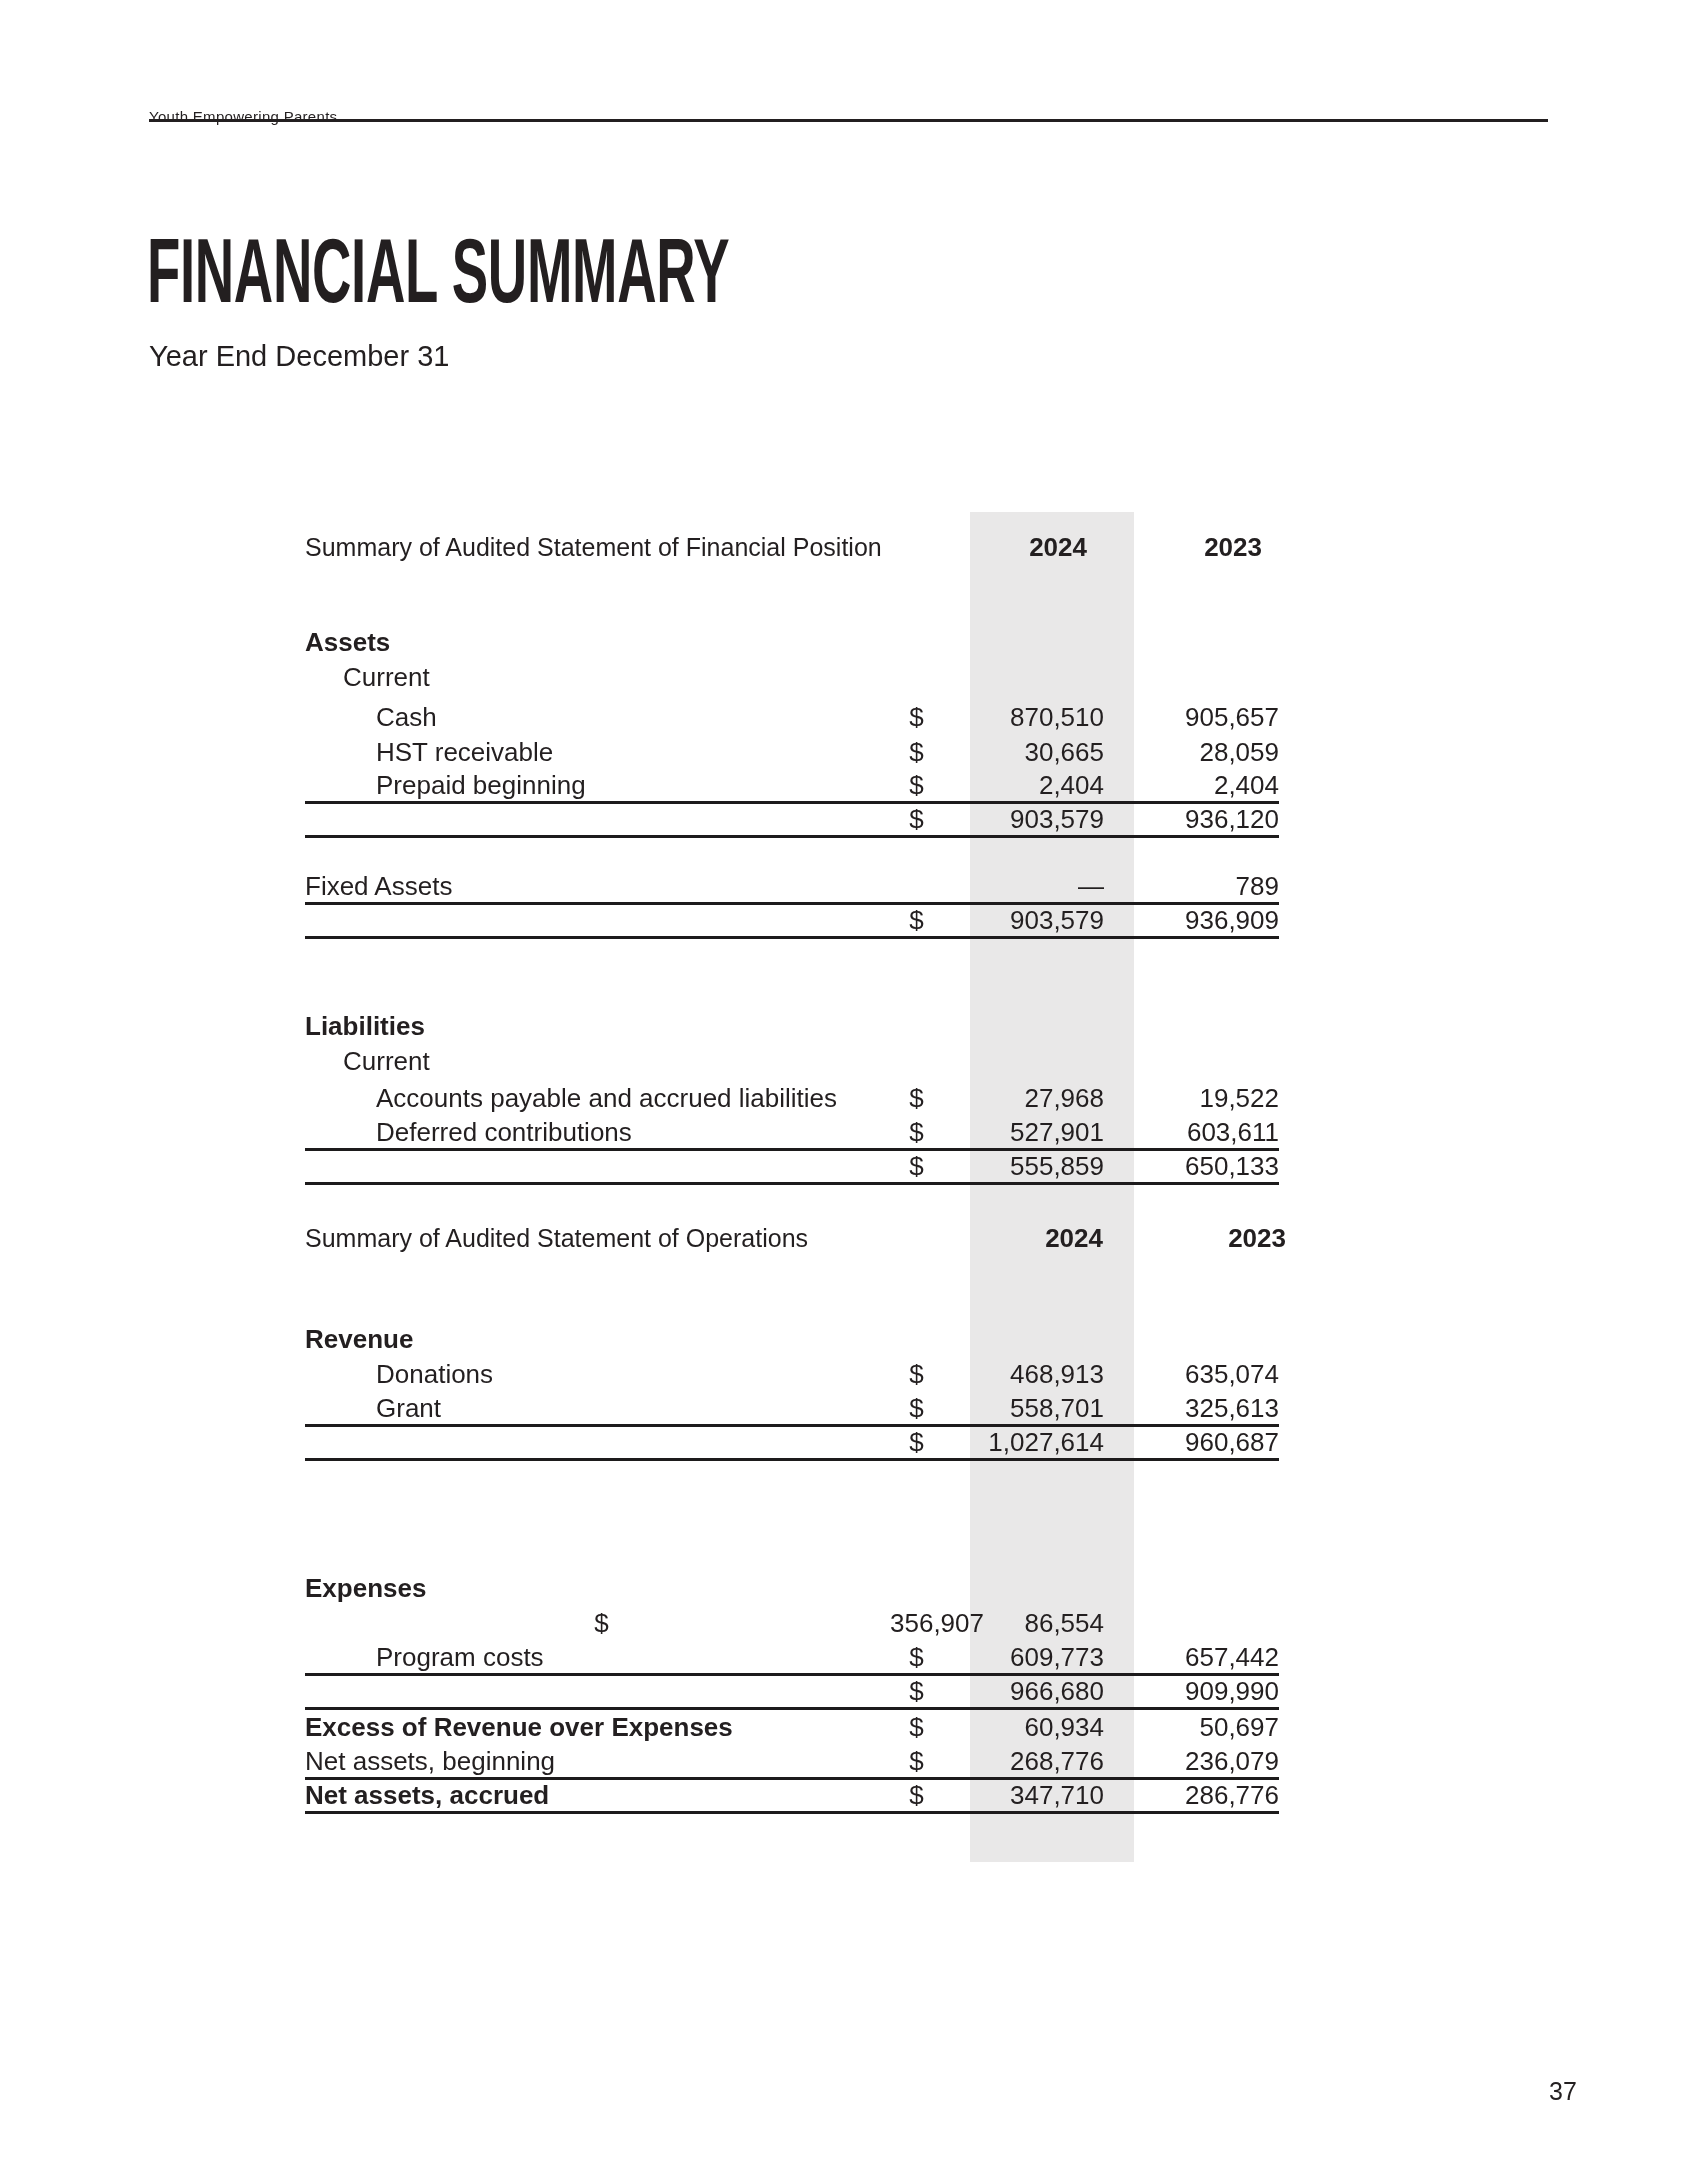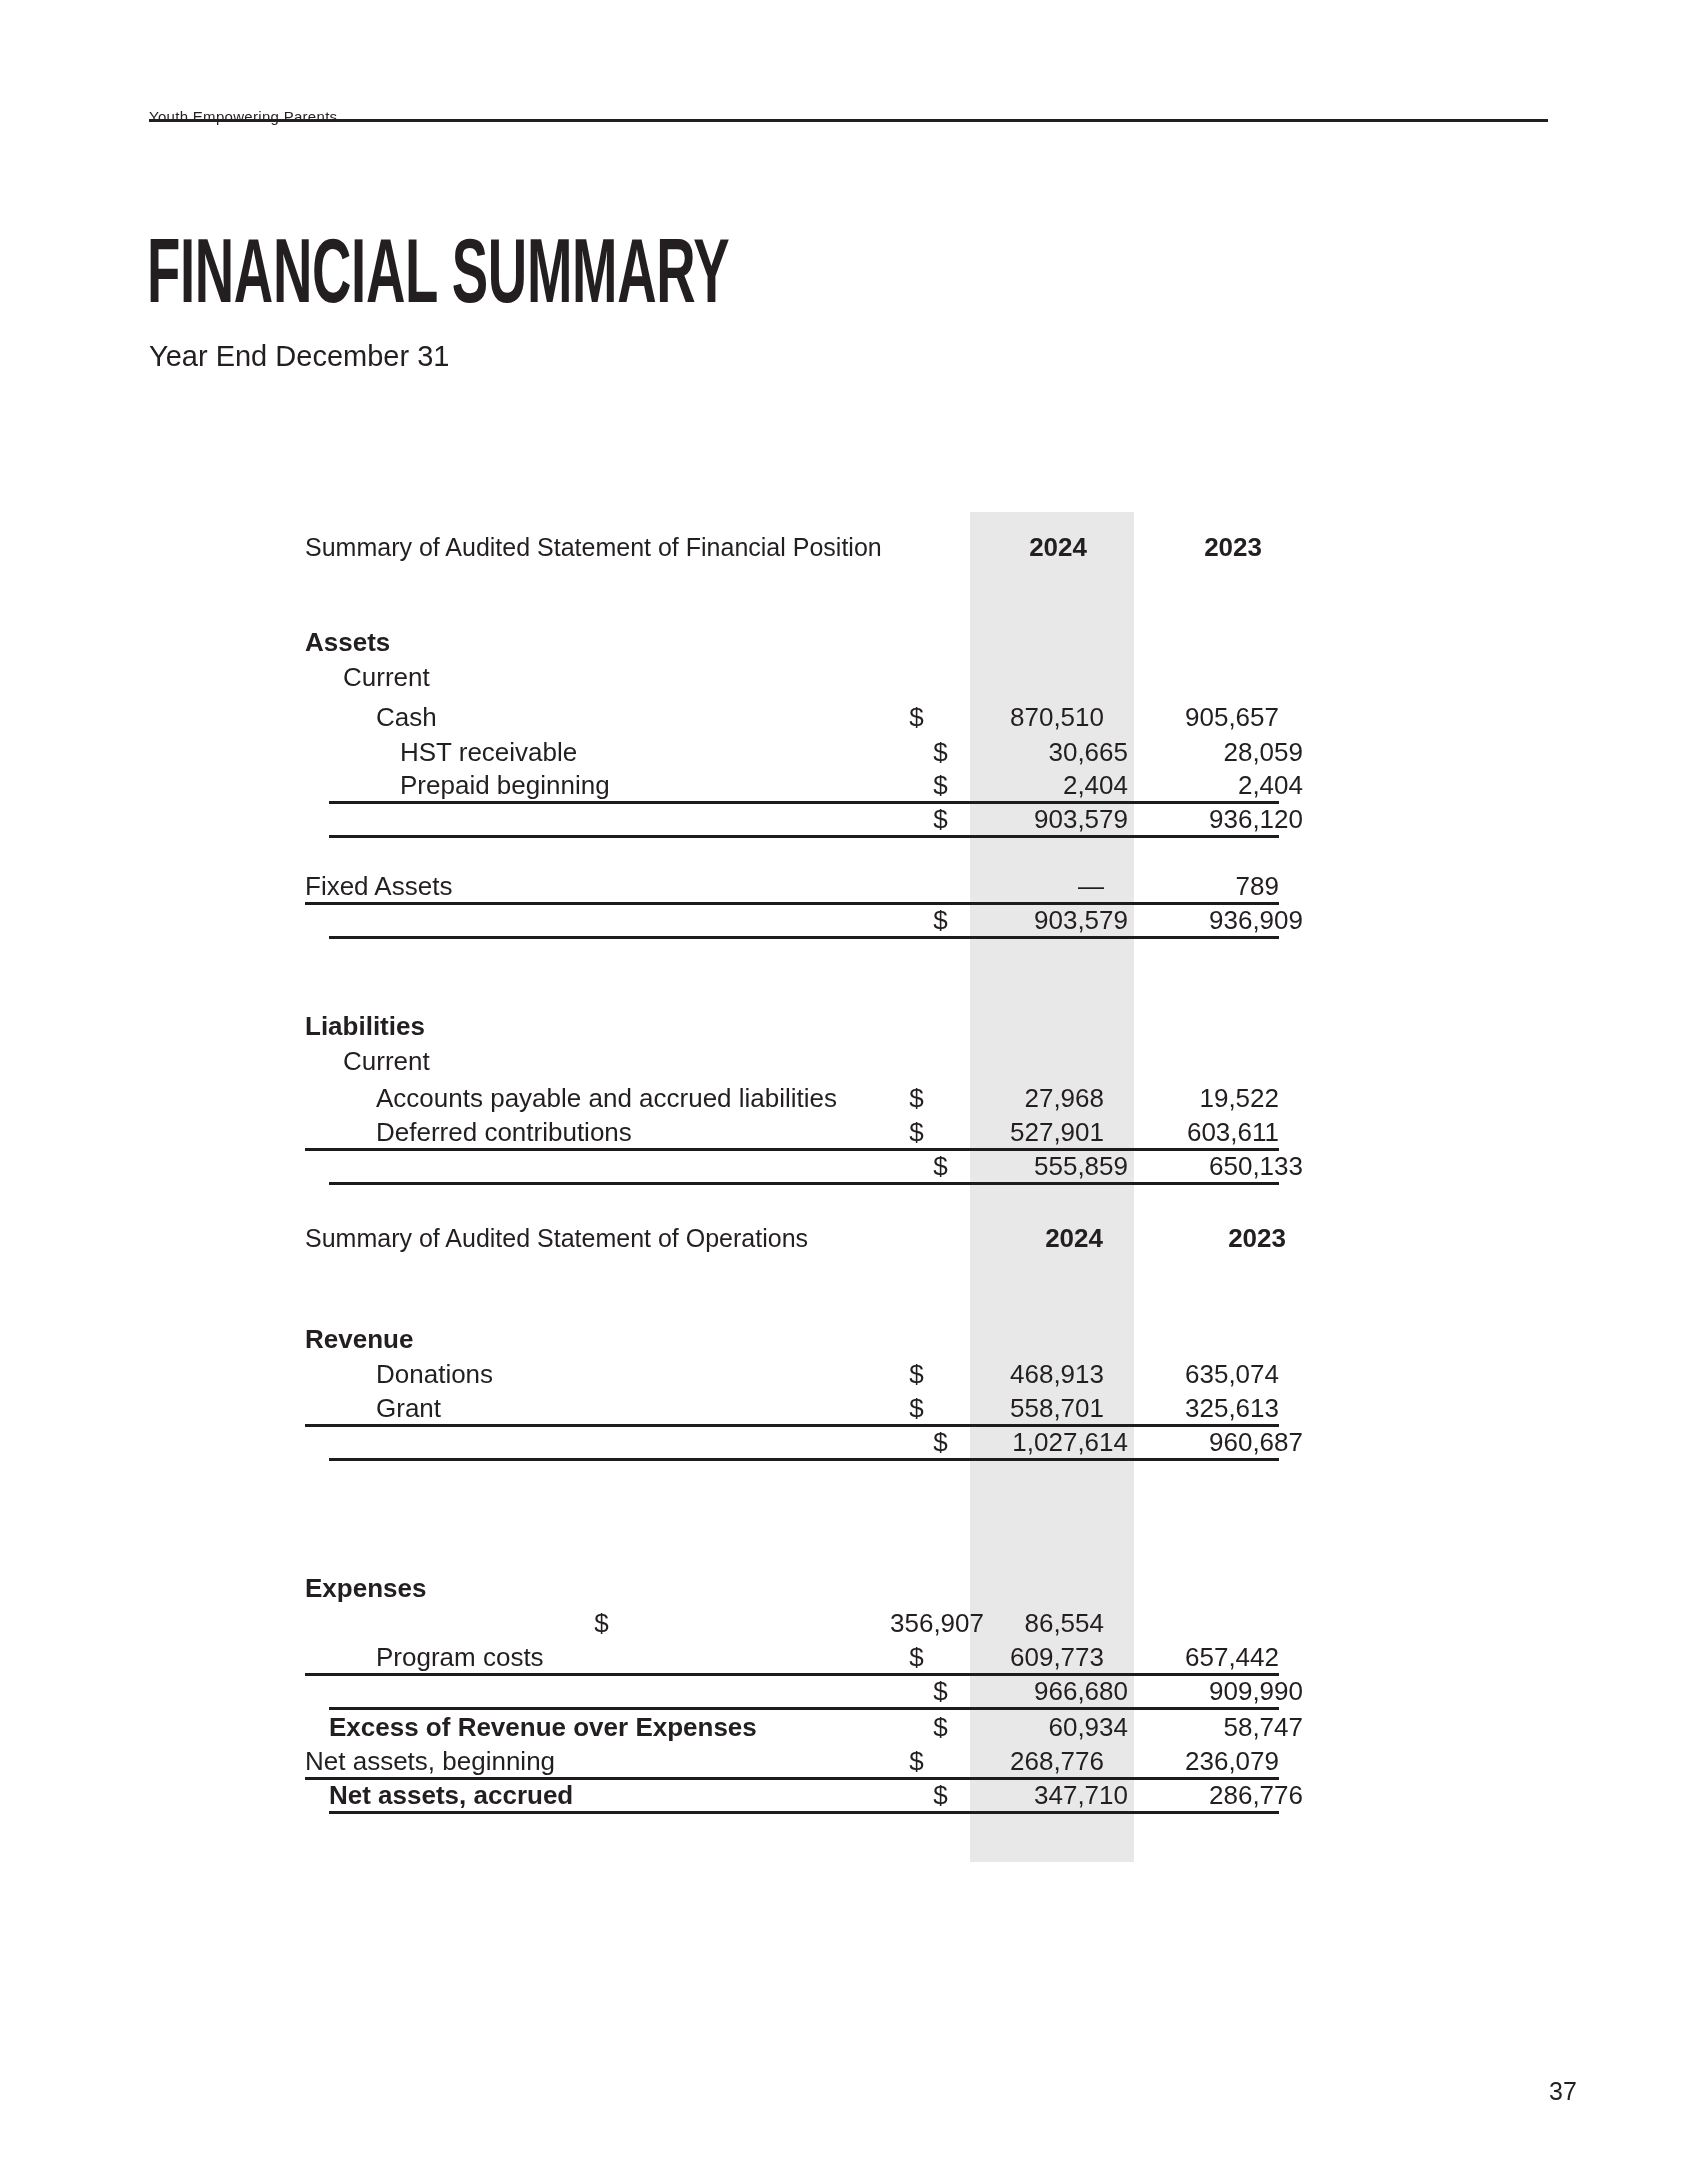--- a/index.html
+++ b/index.html
@@ -65,7 +65,7 @@
   .row.hdr .v24,.row.hdr .v23{font-weight:700;padding-right:17px;}
   .bold{font-weight:700;}
   
-  .mt0{margin-top:0;margin-left:24px;}  .mt1{margin-top:0.6px;}  .mt3{margin-top:1.9px;}
+  .mt0{margin-top:0;}  .mt1{margin-top:0.6px;}  .mt3{margin-top:1.9px;}
   .mt7{margin-top:4.5px;} .mt27{margin-top:17.5px;} .mt51{margin-top:33px;}
   .mt55{margin-top:36px;gap:8px;} .mt93{margin-top:60px;} .mt101{margin-top:66px;}
   .mt107{margin-top:70px;} .mt169{margin-top:110px;}

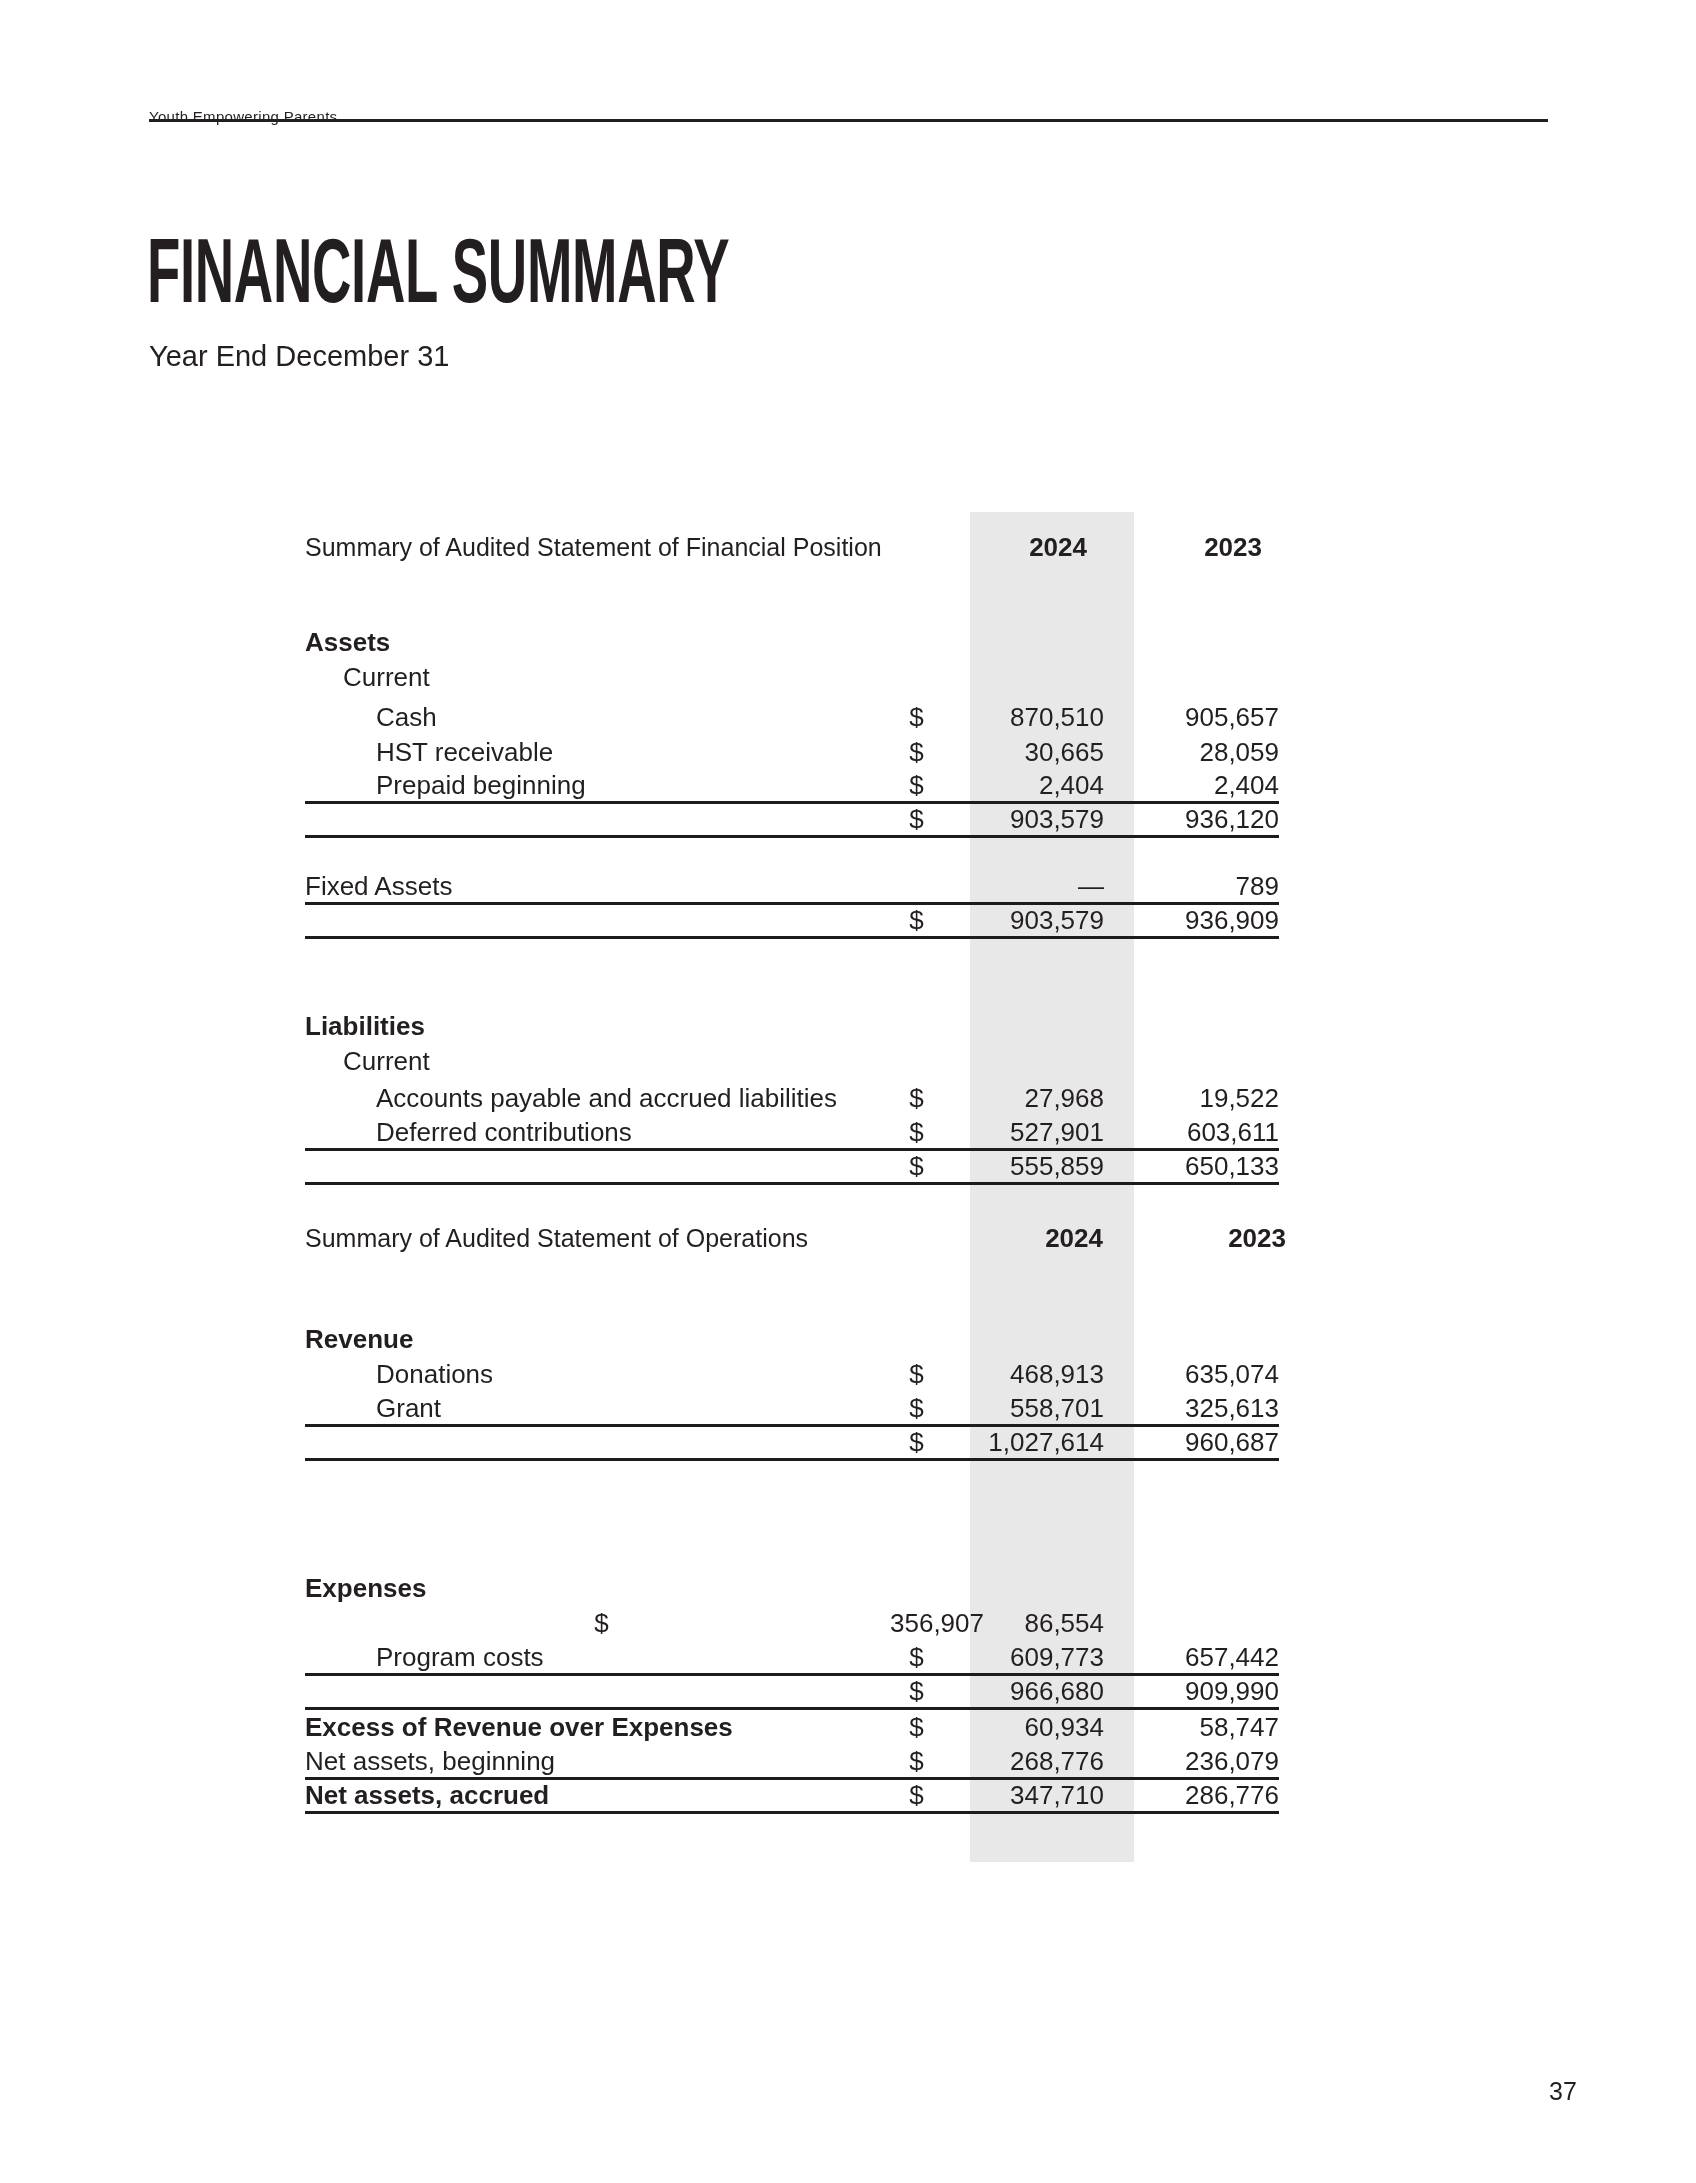--- a/index.html
+++ b/index.html
@@ -248,7 +248,7 @@
         <div class="c label bold">Excess of Revenue over Expenses</div>
         <div class="c dollar">$</div>
         <div class="c v24">60,934</div>
-        <div class="c v23">58,747</div>
+        <div class="c v23">50,697</div>
       </div>
 
       <div class="row u mt1">

